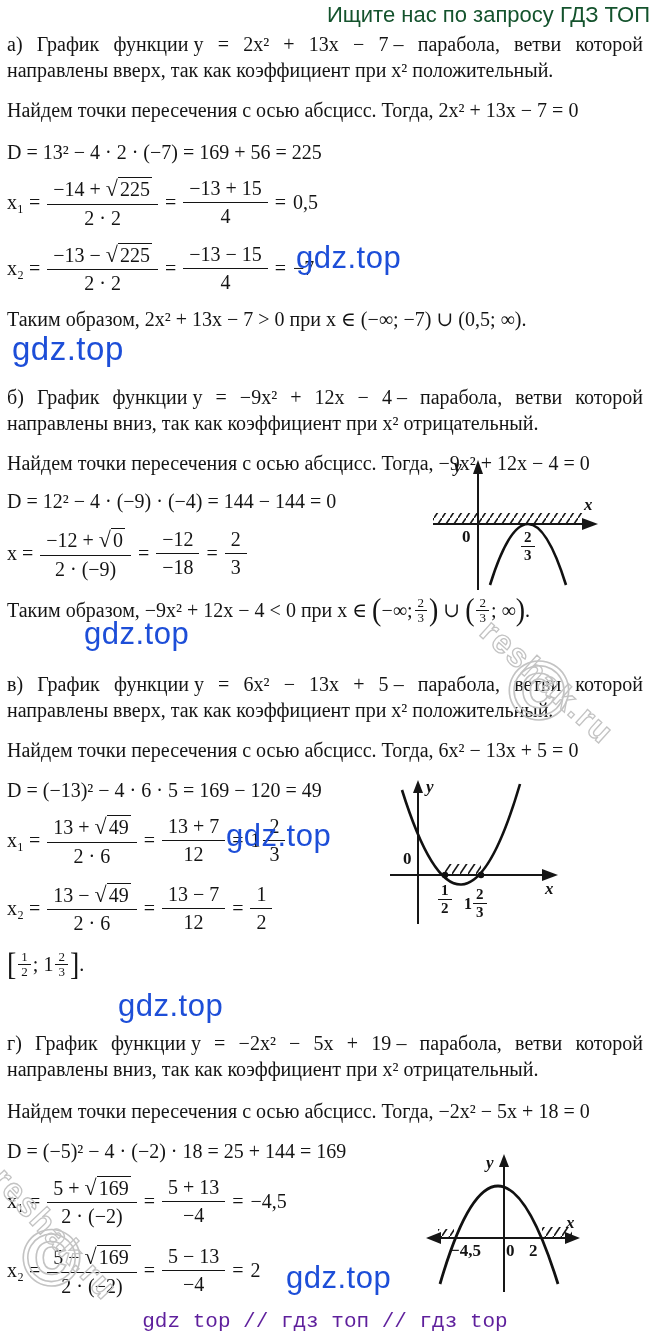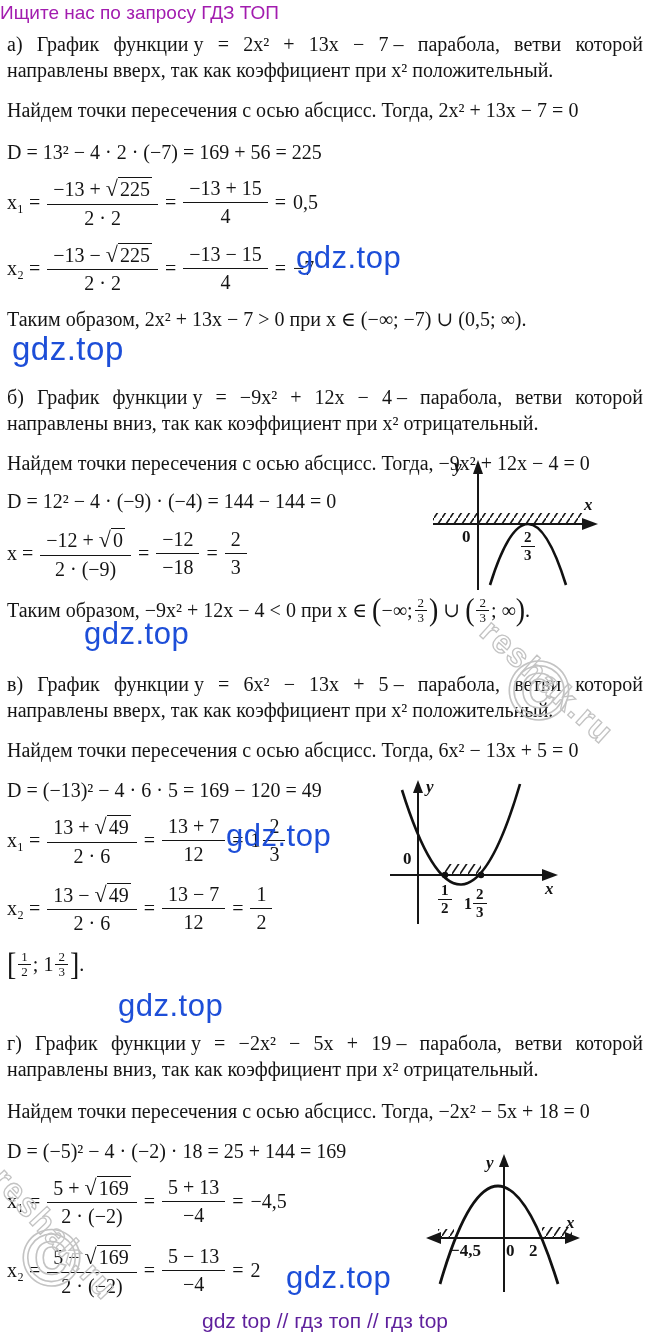--- a/index.html
+++ b/index.html
@@ -7,8 +7,8 @@
     width:650px;height:1337px;position:relative;overflow:hidden;background:#fff;
     font-family:"Liberation Serif","DejaVu Serif",serif;color:#141414;
   }
-  .hdr{position:absolute;top:2px;left:0;width:100%;text-align:left;
-       font-family:"Liberation Sans","DejaVu Sans",sans-serif;font-size:19px;color:#a21caf}
+  .hdr{position:absolute;top:2px;left:0;width:100%;text-align:right;
+       font-family:"Liberation Sans","DejaVu Sans",sans-serif;font-size:22px;color:#14532d}
   .flow{position:absolute;top:25px;left:7px;width:636px}
   .p{font-size:20px;line-height:1.3;margin:0;text-align:justify}
   .pl{font-size:20px;line-height:1.3;margin:0}

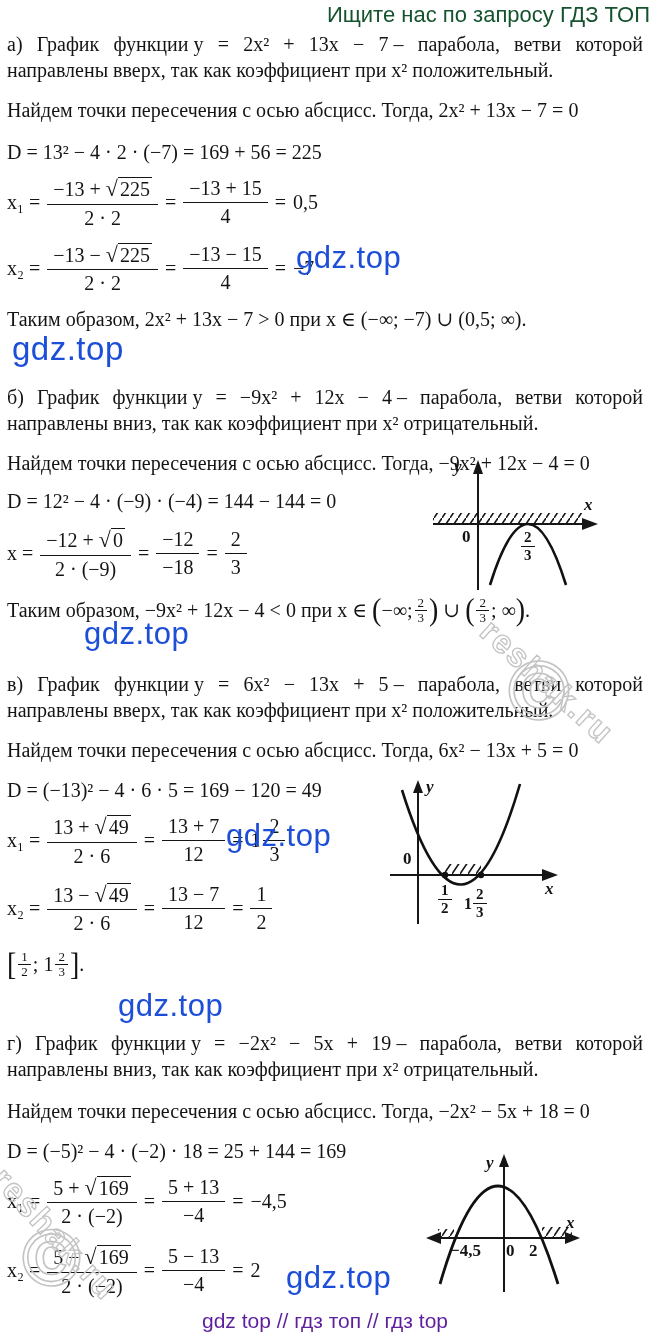--- a/index.html
+++ b/index.html
@@ -57,7 +57,7 @@
   <div class="eqrow" style="margin-top:10px">
     <span>x₁ =</span>
     <span class="frac">
-        <span class="num"><span>−13 + </span><span class="sqrtsign">√</span><span class="rad">225</span></span>
+        <span class="num"><span>−14 + </span><span class="sqrtsign">√</span><span class="rad">225</span></span>
         <span class="den">2 · 2</span>
       </span>
     <span>=</span>

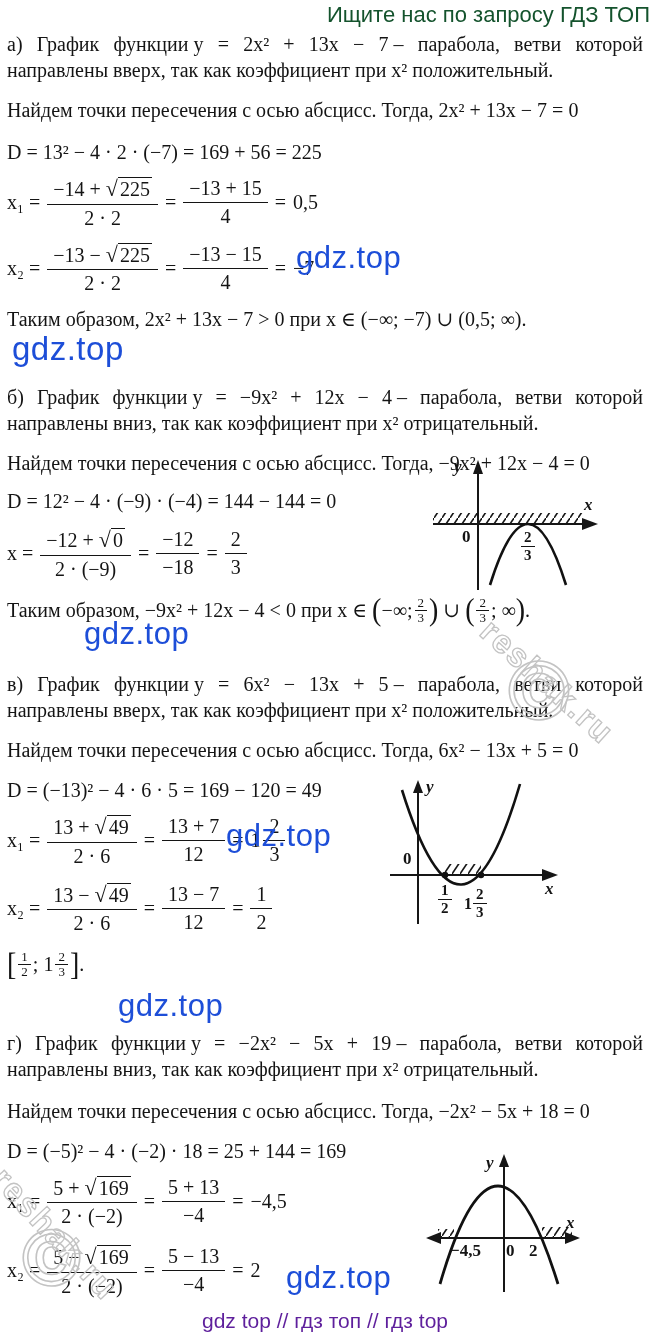--- a/index.html
+++ b/index.html
@@ -32,7 +32,7 @@
           color:rgba(255,255,255,0);-webkit-text-stroke:1.3px #c3c3c3;z-index:4;pointer-events:none;
           letter-spacing:2px}
   .ftr{position:absolute;bottom:4px;left:0;width:100%;text-align:center;
-       font-family:Liberation Sans, sans-serif;font-size:21px;color:#5e1f9c;font-weight:500}
+       font-family:Liberation Mono, monospace;font-size:21px;color:#5e1f9c;font-weight:500}
   
   .graph{position:absolute;z-index:2}
   .graph svg{position:absolute;left:0;top:0}

